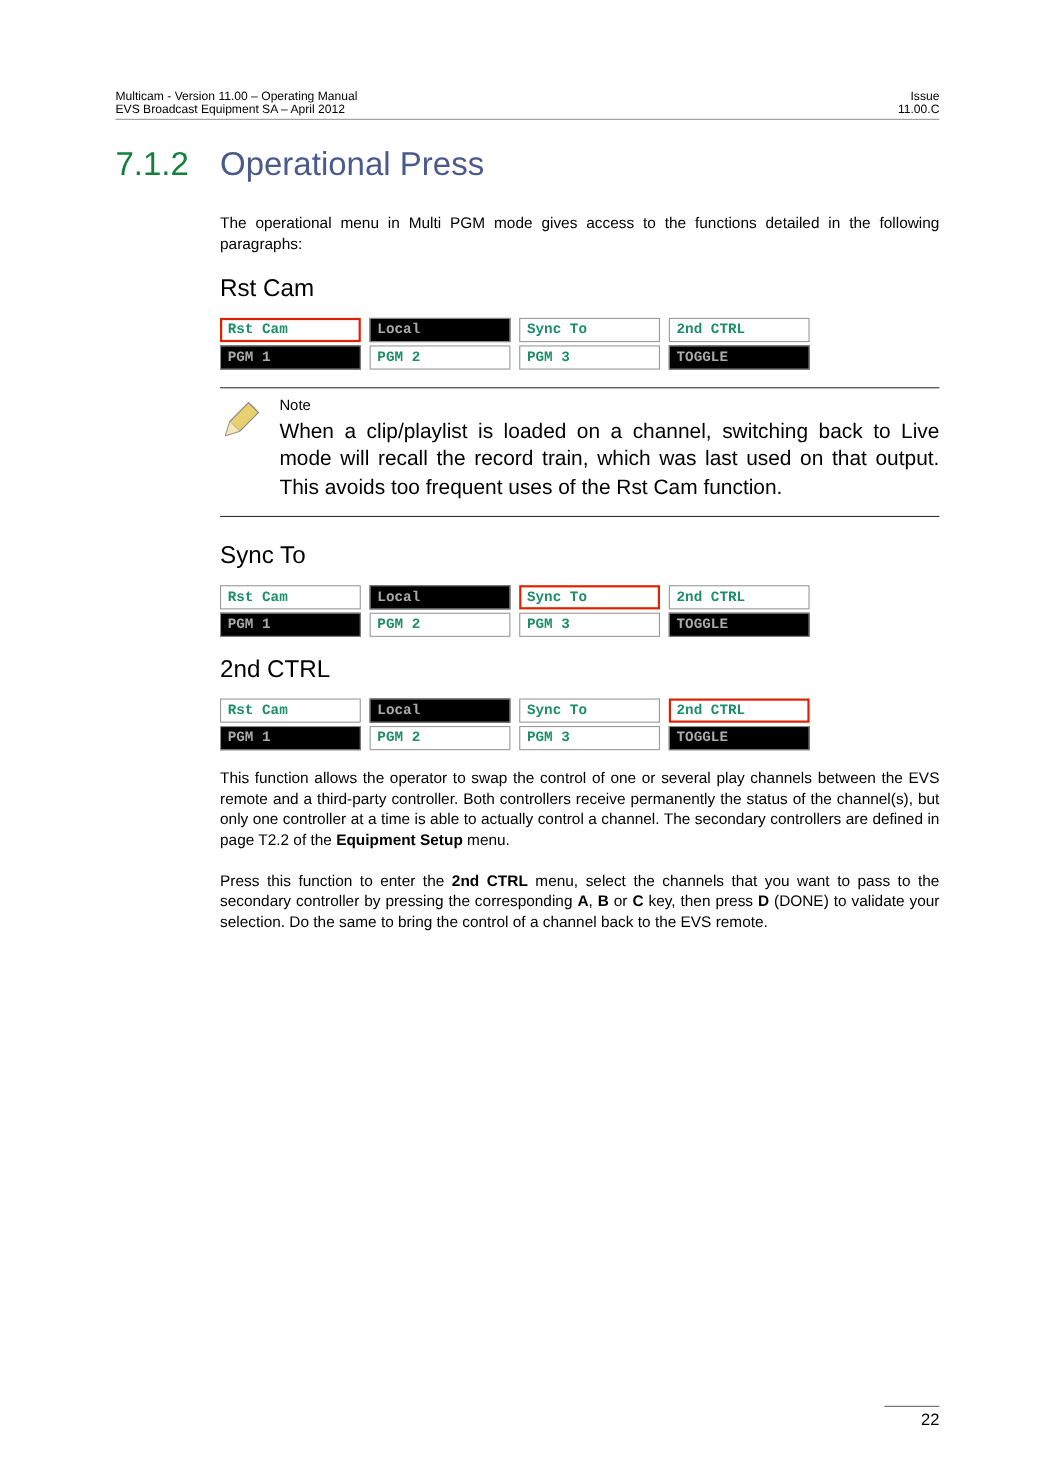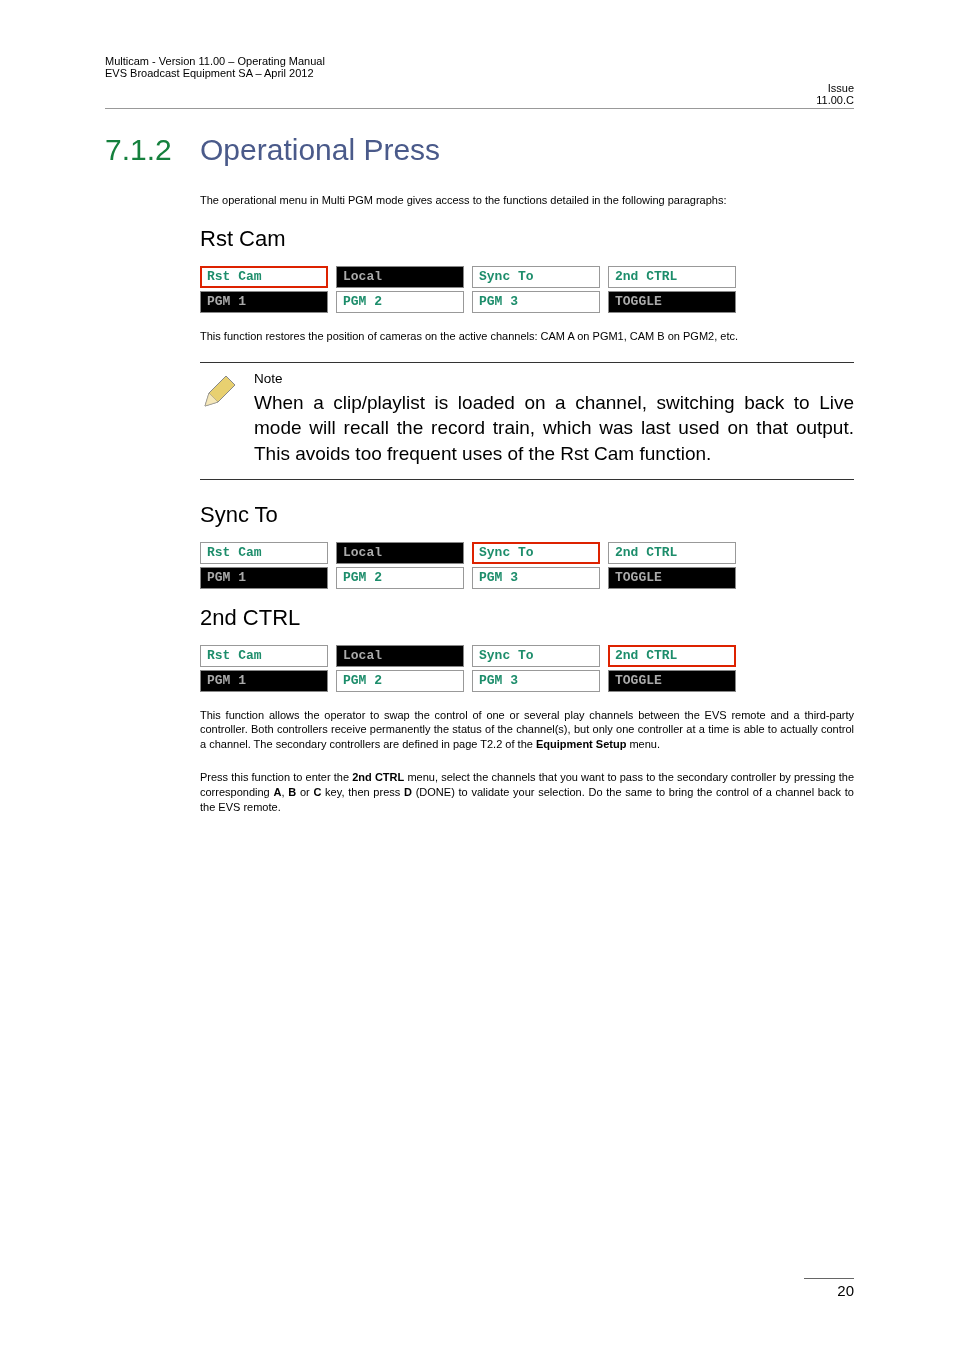--- a/index.html
+++ b/index.html
@@ -22,6 +22,7 @@
       border-bottom: 1px solid #999;
       padding-bottom: 2px;
       margin-bottom: 24px;
+      align-items: flex-end;
     }
     .hdr-left { text-align: left; }
     .hdr-right { text-align: right; margin-top: 27px; }

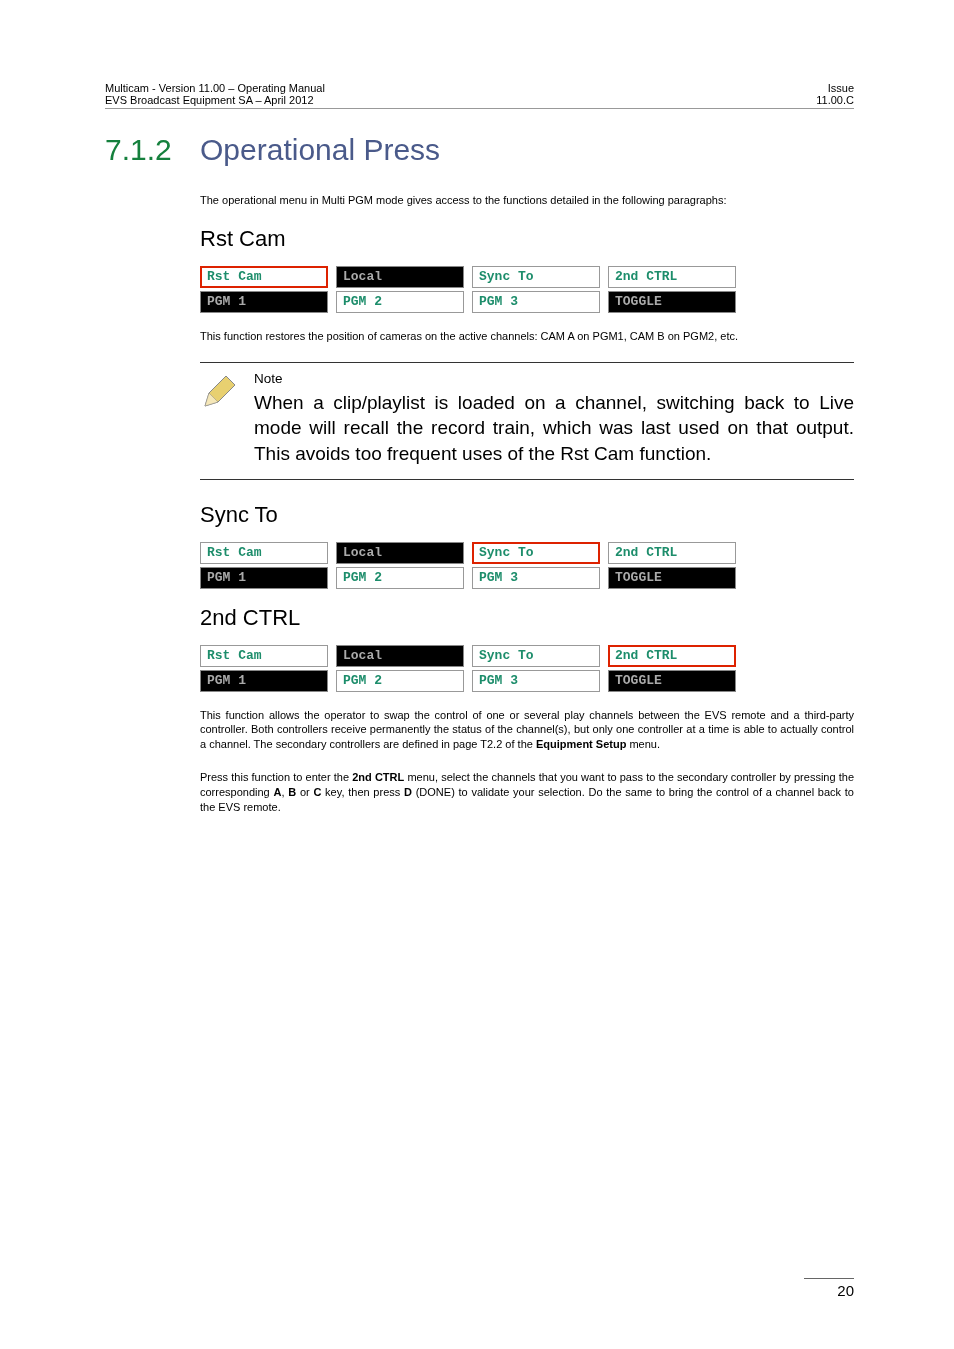--- a/index.html
+++ b/index.html
@@ -46,7 +46,7 @@
       margin-left: 95px;
     }
     .body-text {
-      font-size: 11px;
+      font-size: 14px;
       line-height: 1.35;
       text-align: justify;
       margin-bottom: 18px;

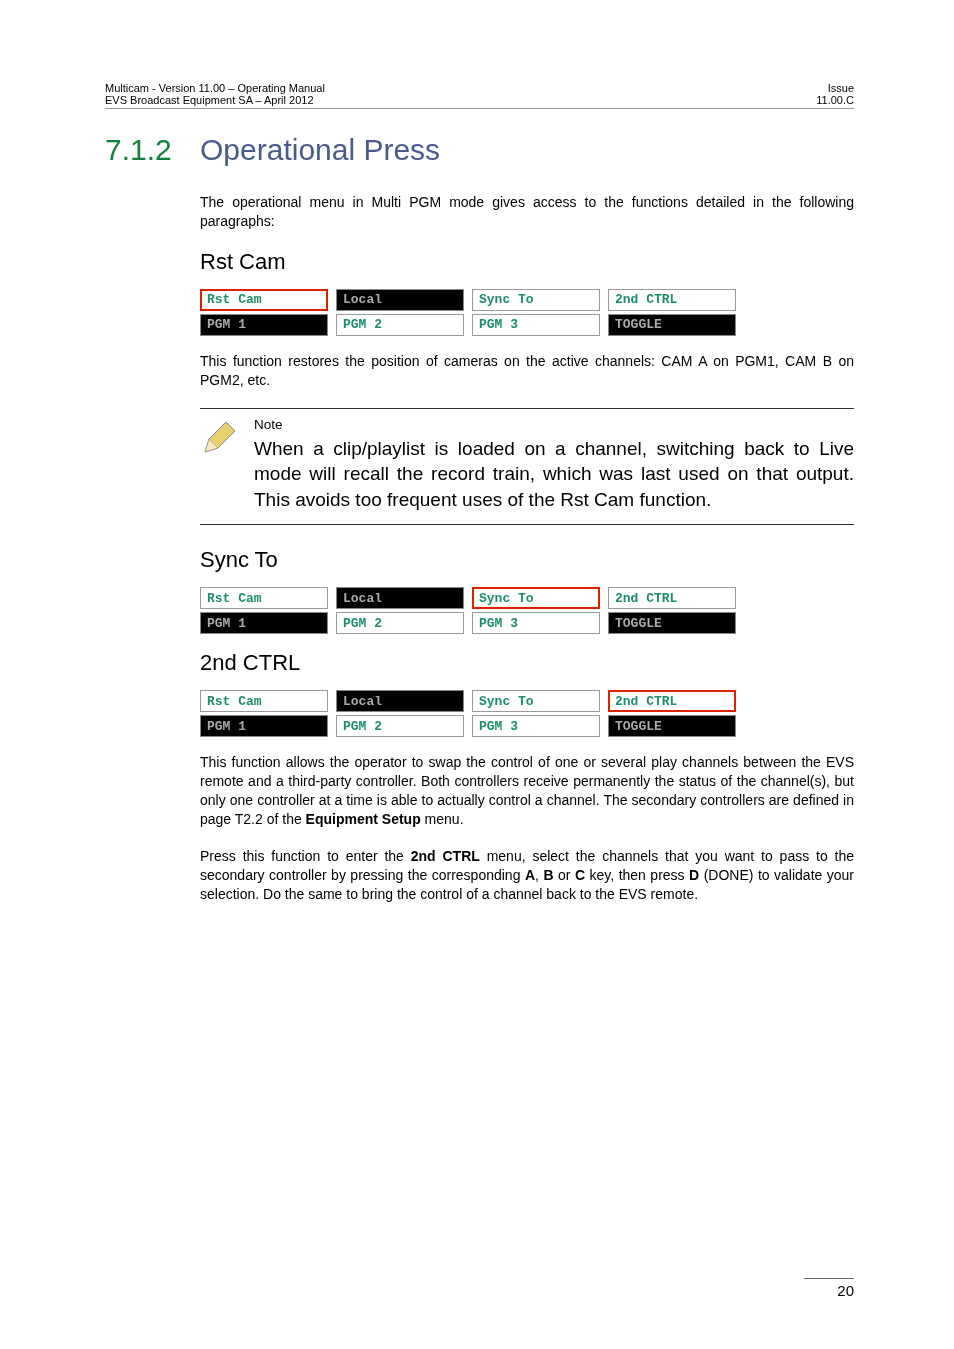--- a/index.html
+++ b/index.html
@@ -147,7 +147,6 @@
       <div class="cell light">PGM 3</div>
       <div class="cell dark">TOGGLE</div>
     </div>
-    <p class="body-text">This function restores the position of cameras on the active channels: CAM A on PGM1, CAM B on PGM2, etc.</p>
 
     <div class="note-block">
       <div class="note-icon">

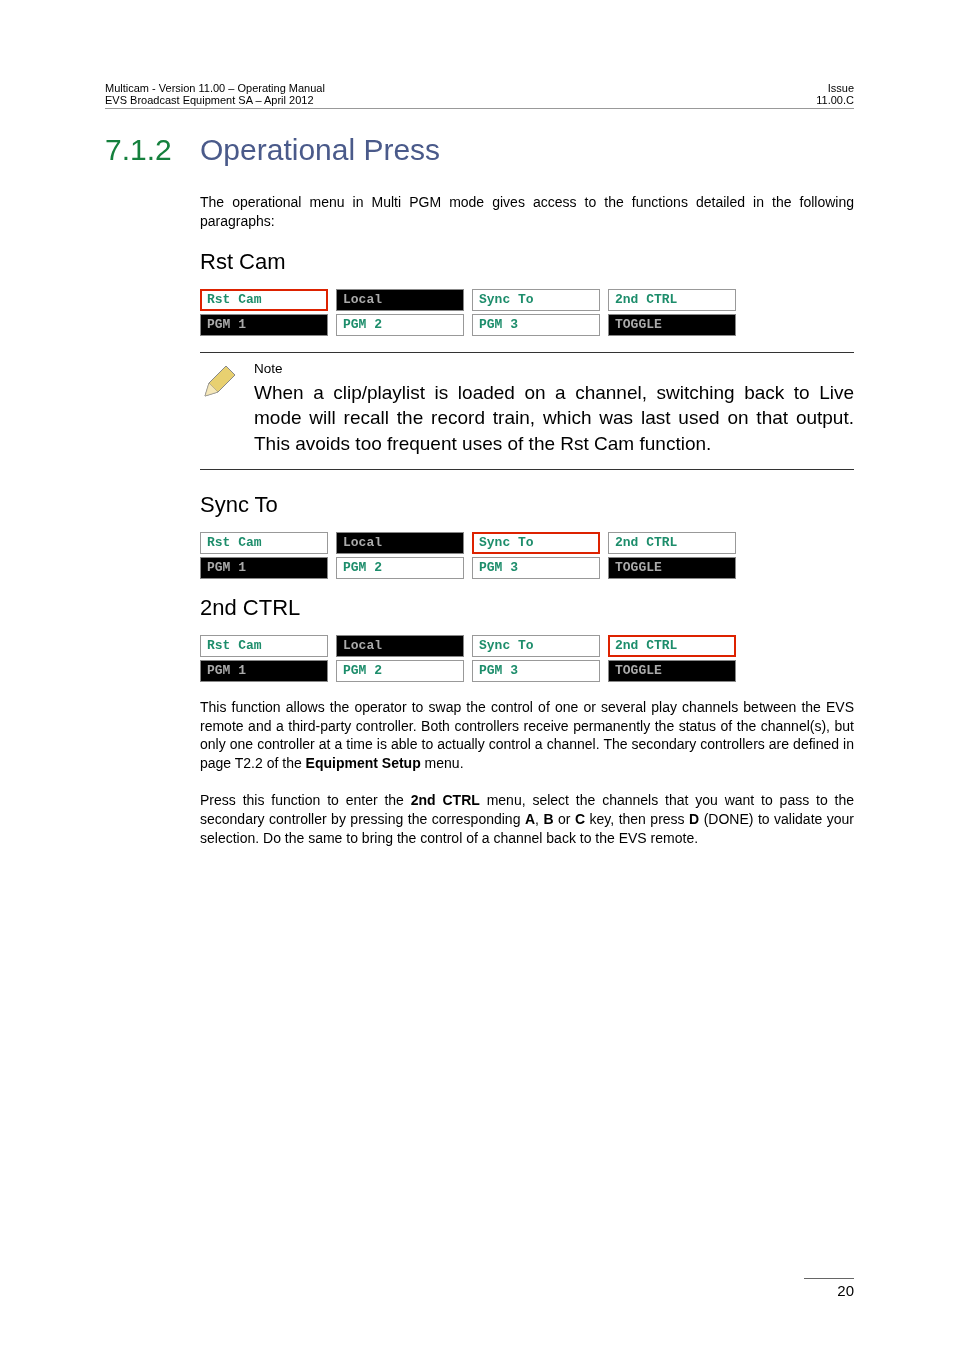--- a/index.html
+++ b/index.html
@@ -198,6 +198,6 @@
 
 </div>
 
-<div class="pagenum">20</div>
+<div class="pagenum">22</div>
 
 </body></html>

